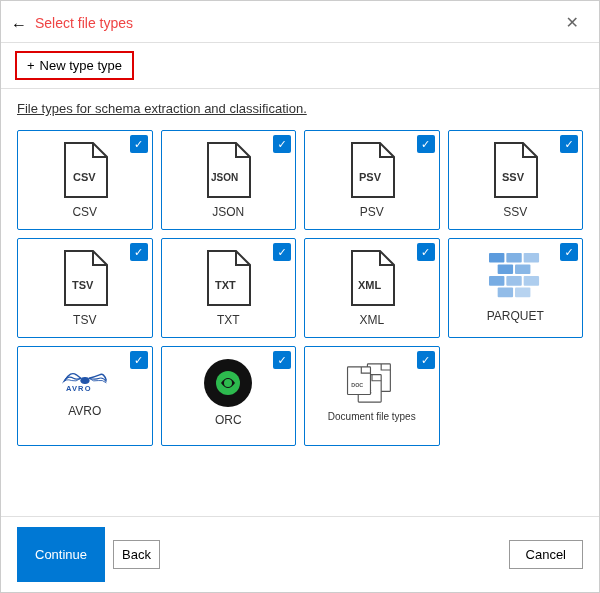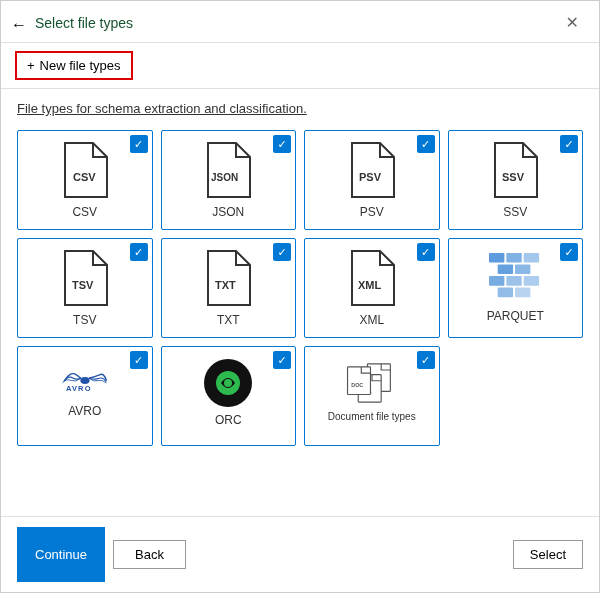--- a/index.html
+++ b/index.html
@@ -45,7 +45,7 @@
     .title-text {
       font-size: 14px;
       font-weight: 400;
-      color: #14532d;
+      color: #ef4444;
     }
 
     .close-btn {

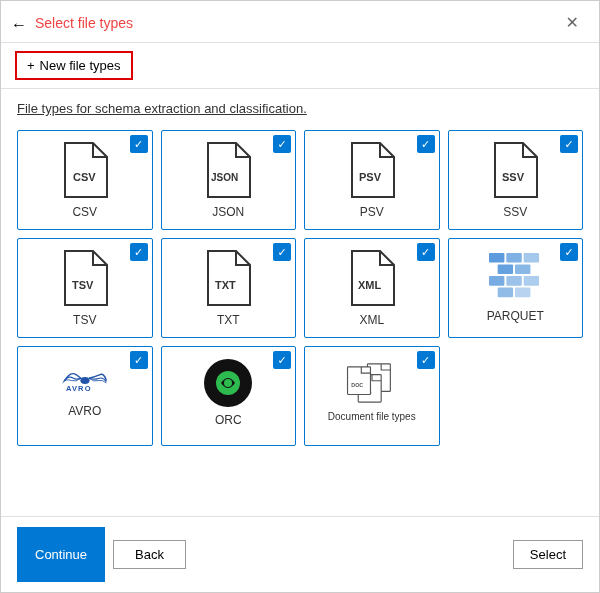--- a/index.html
+++ b/index.html
@@ -197,7 +197,7 @@
   <div class="toolbar">
     <button class="new-file-btn">
       <span>+</span>
-      <span>New file types</span>
+      <span>New type type</span>
     </button>
   </div>
 

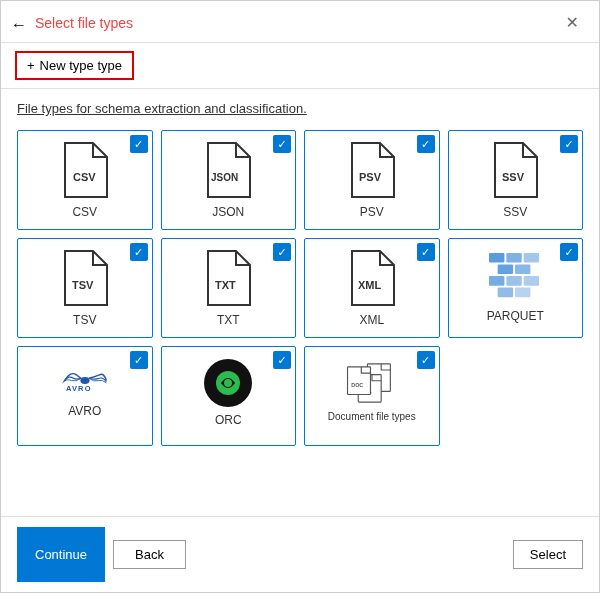--- a/index.html
+++ b/index.html
@@ -163,7 +163,7 @@
       background: #fff;
       color: #000;
       border: 1px solid #999;
-      padding: 6px 21px;
+      padding: 6px 8px;
       font-size: 13px;
       cursor: pointer;
       font-family: 'Segoe UI', Arial, sans-serif;

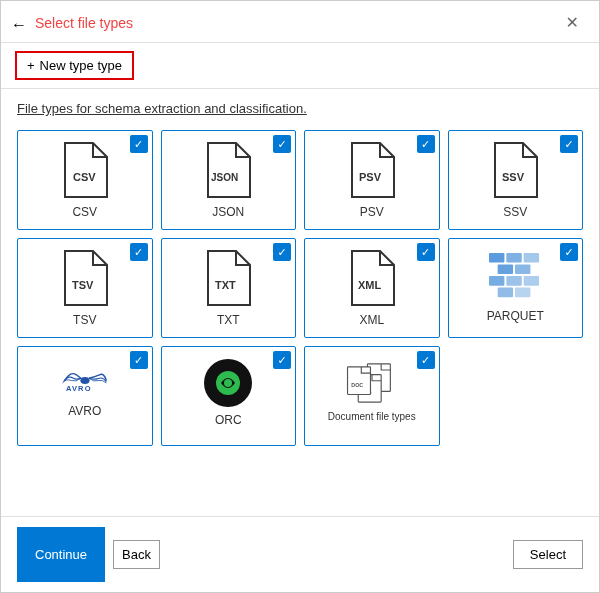--- a/index.html
+++ b/index.html
@@ -371,7 +371,7 @@
   <div class="footer">
     <button class="btn-continue">Continue</button>
     <button class="btn-back">Back</button>
-    <button class="btn-cancel">Select</button>
+    <button class="btn-cancel">Cancel</button>
   </div>
 
 </div>

